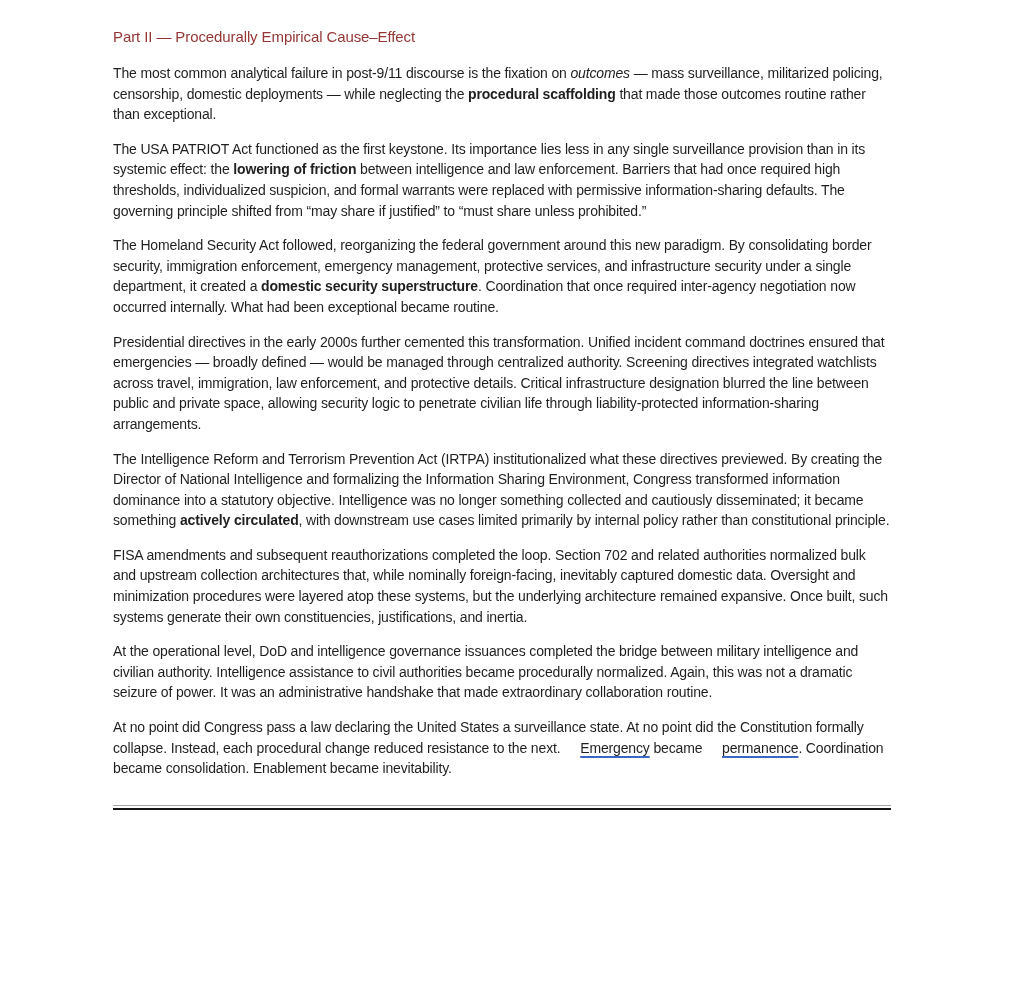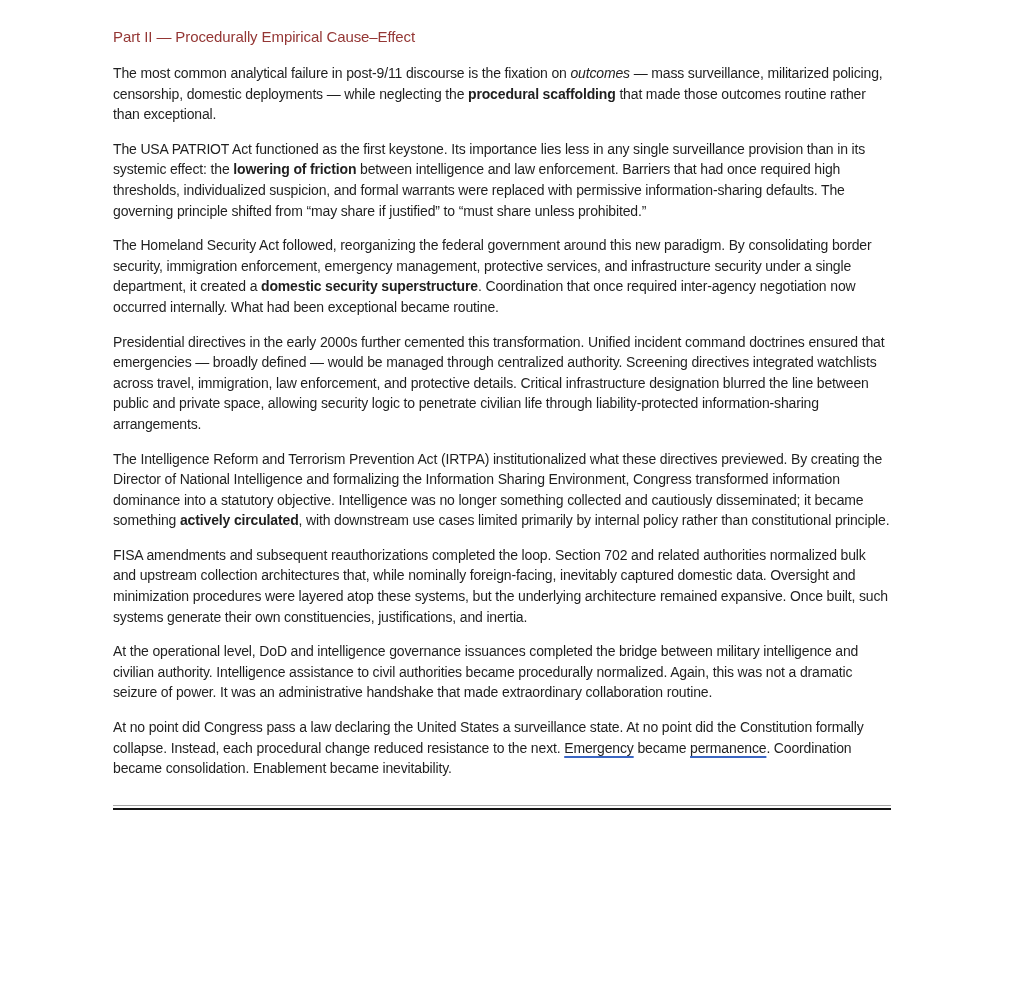--- a/index.html
+++ b/index.html
@@ -39,6 +39,7 @@
     text-decoration-thickness: 1.5px;
     text-underline-offset: 3px;
     cursor: pointer;
+    margin-left: 16px;
   }
   .divider {
     margin-top: 26px;

